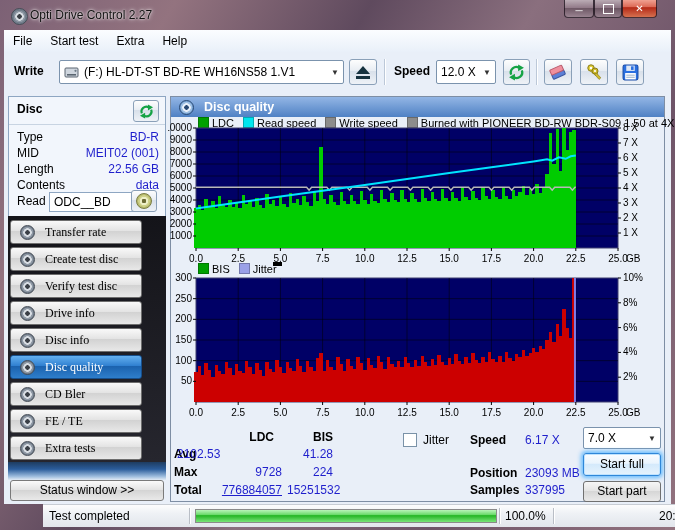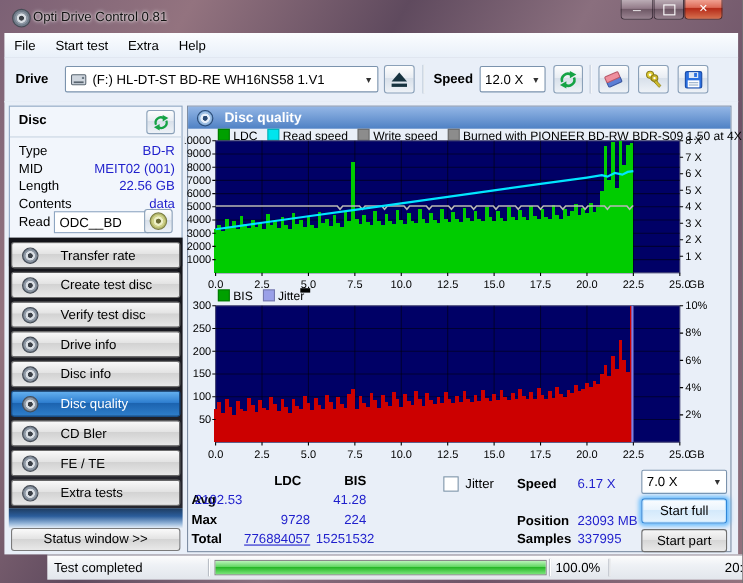--- a/index.html
+++ b/index.html
@@ -70,7 +70,7 @@
 
   <div class="abs" id="titlebar">
     <div class="abs cd" style="left:11px;top:8px;width:15px;height:15px;"></div>
-    <div class="abs" id="title-text">Opti Drive Control 0.81</div>
+    <div class="abs" id="title-text">Opti Drive Control 2.27</div>
     <div class="abs capbtn" style="left:564px;width:30px;"><span style="position:relative;top:2px;">─</span></div>
     <div class="abs capbtn" style="left:594px;width:28px;"><span style="display:inline-block;width:9px;height:8px;border:1px solid #fff;margin-top:4px;"></span></div>
     <div class="abs capbtn" id="btn-close" style="left:622px;width:35px;"><span>✕</span></div>

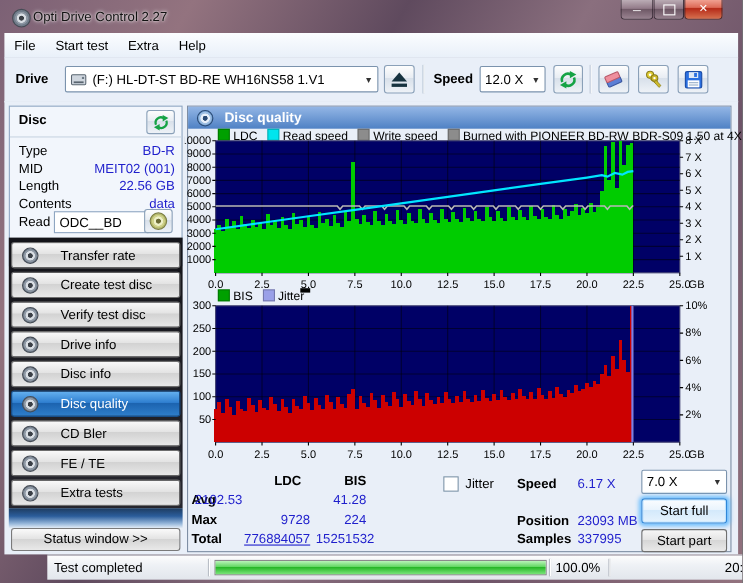--- a/index.html
+++ b/index.html
@@ -84,7 +84,7 @@
     </div>
 
   <div class="abs" id="toolbar">
-    <span class="abs toollabel" style="left:10px;top:12px;">Drive</span>
+    <span class="abs toollabel" style="left:10px;top:12px;">Write</span>
     <div class="abs combo" style="left:55px;top:8px;width:285px;">
       <svg width="15" height="13" style="margin-right:5px;">
           <rect x="1" y="2" width="13" height="9" rx="1" fill="#cfd6de" stroke="#5a6570"></rect>

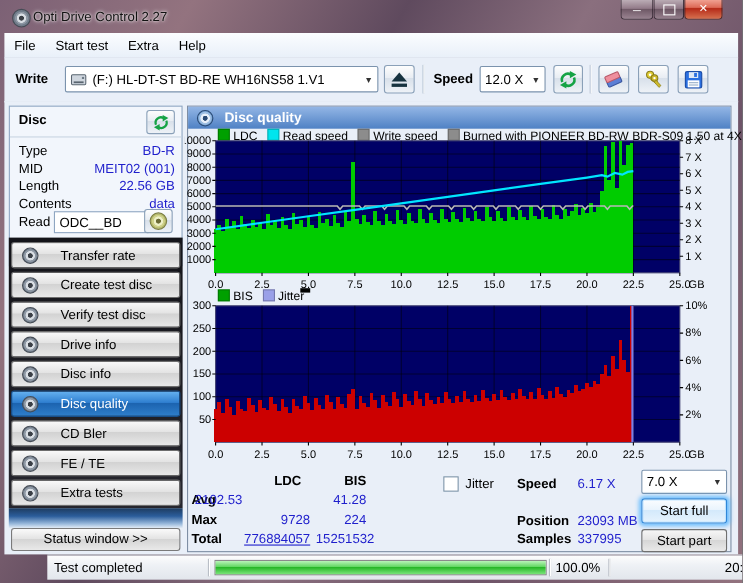--- a/index.html
+++ b/index.html
@@ -33,8 +33,8 @@
   #label-input{position:absolute;left:40px;top:95px;width:76px;height:18px;border:1px solid #8ea6c2;font-size:12px;font-family:"Liberation Sans",sans-serif;padding:0 4px;}
   #sidebar-dark{left:8px;top:216px;width:158px;height:246px;background:linear-gradient(180deg,#141419,#26262e);}
   #sidebar-strip{left:8px;top:462px;width:158px;height:18px;background:linear-gradient(180deg,#1e3c60,#2b5d9b 40%,#9dbcdd 80%,#e2ebf5);}
-  .sbtn{position:absolute;left:2px;width:154px;height:24px;border:1px solid #6e6e6e;border-radius:3px;box-sizing:border-box;
-        background:linear-gradient(180deg,#f9f9f9,#e3e3e3 45%,#d2d2d2 46%,#e8e8e8);display:flex;align-items:center;gap:20px;padding-left:9px;}
+  .sbtn{position:absolute;left:2px;width:132px;height:24px;border:1px solid #6e6e6e;border-radius:3px;box-sizing:border-box;
+        background:linear-gradient(180deg,#f9f9f9,#e3e3e3 45%,#d2d2d2 46%,#e8e8e8);display:flex;align-items:center;gap:10px;padding-left:9px;font-family:Liberation Serif, serif;}
   .sbtn.sel{background:linear-gradient(180deg,#64b0ef,#2f7fd0 45%,#1b62ae 46%,#2e7ecb);border-color:#174f8c;color:#fff;}
   .cd{width:13px;height:13px;border-radius:50%;border:1px solid #454c56;flex:0 0 auto;
       background:radial-gradient(circle at 50% 50%,#3a3f46 0 2px,#d9dee4 2.5px 4px,#8e98a4 4.5px 5.5px,#727e8c 6px);}

